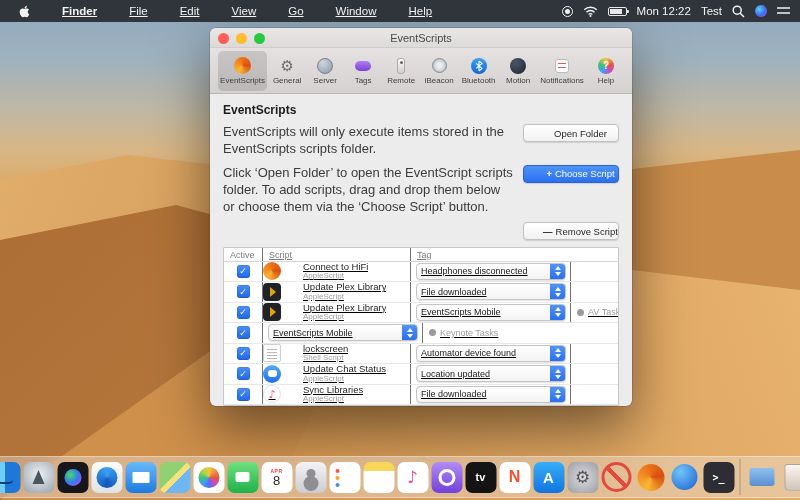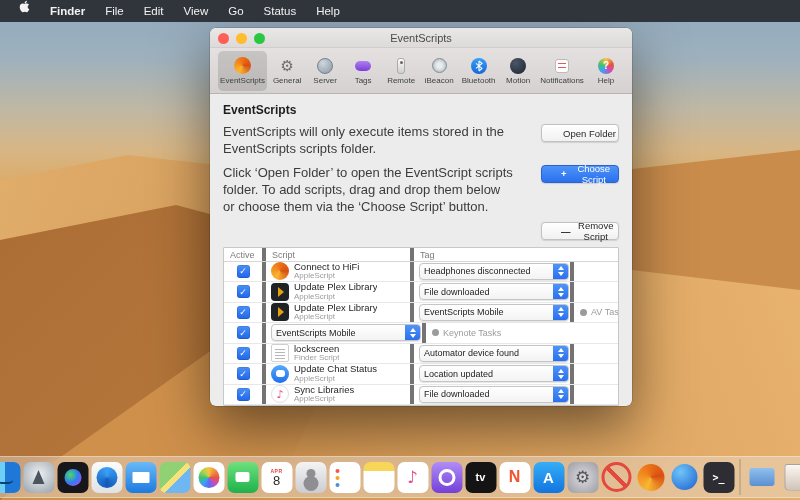--- a/index.html
+++ b/index.html
@@ -14,7 +14,7 @@
   
   .menubar { position:absolute; top:0; left:0; right:0; height:22px; background:rgba(38,40,45,.9);
     display:flex; align-items:center; padding:0 10px; color:#f2f2f2; font-size:11.5px; z-index:50; }
-  .mb-left { display:flex; gap:2px; }
+  .mb-left { display:flex; align-items:center; gap:14px;text-decoration:underline; }
   .mb-item { padding:0 9px; line-height:22px; }
   .mb-item.app { font-weight:bold; }
   .mb-right { margin-left:auto; display:flex; align-items:center; gap:10px; }

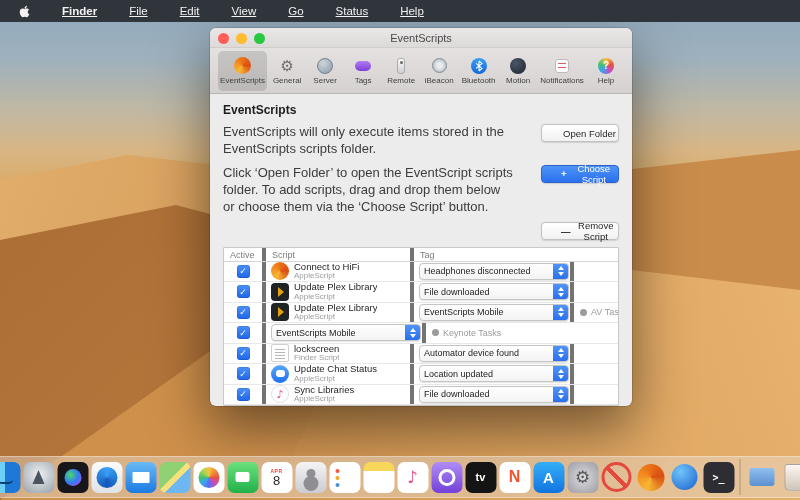--- a/index.html
+++ b/index.html
@@ -186,7 +186,7 @@
       <span class="mb-item">Edit</span>
       <span class="mb-item">View</span>
       <span class="mb-item">Go</span>
-      <span class="mb-item">Status</span>
+      <span class="mb-item">Window</span>
       <span class="mb-item">Help</span>
     </div>
   </div>

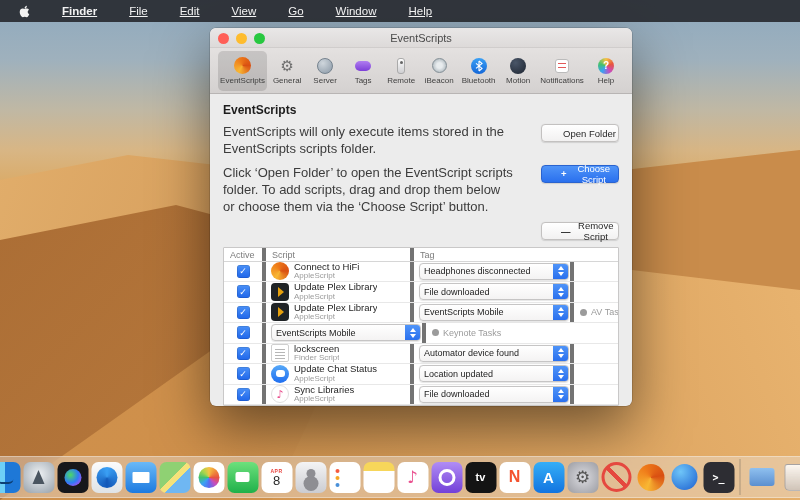--- a/index.html
+++ b/index.html
@@ -189,6 +189,27 @@
       <span class="mb-item">Window</span>
       <span class="mb-item">Help</span>
     </div>
+    <div class="mb-right">
+      <span class="mb-rec"></span>
+      <svg class="mbi" width="15" height="11" viewBox="0 0 16 12">
+        <path d="M1.2 4.2 A 9.5 9.5 0 0 1 14.8 4.2" stroke="#f2f2f2" stroke-width="1.5" fill="none"></path>
+        <path d="M3.6 6.8 A 6 6 0 0 1 12.4 6.8" stroke="#f2f2f2" stroke-width="1.5" fill="none"></path>
+        <path d="M6 9.2 A 2.8 2.8 0 0 1 10 9.2" stroke="#f2f2f2" stroke-width="1.5" fill="none"></path>
+        <circle cx="8" cy="10.8" r="1.1" fill="#f2f2f2"></circle>
+      </svg>
+      <span class="mb-batt"></span>
+      <span>Mon 12:22</span>
+      <span>Test</span>
+      <svg class="mbi" width="13" height="13" viewBox="0 0 13 13">
+        <circle cx="5.2" cy="5.2" r="4" stroke="#f2f2f2" stroke-width="1.5" fill="none"></circle>
+        <line x1="8.2" y1="8.2" x2="12" y2="12" stroke="#f2f2f2" stroke-width="1.5"></line>
+      </svg>
+      <span class="mb-siri"></span>
+      <svg class="mbi" width="13" height="10" viewBox="0 0 13 10">
+        <line x1="0" y1="2" x2="13" y2="2" stroke="#f2f2f2" stroke-width="1.5"></line>
+        <line x1="0" y1="7" x2="13" y2="7" stroke="#f2f2f2" stroke-width="1.5"></line>
+      </svg>
+    </div>
   </div>
 
   <div class="window">

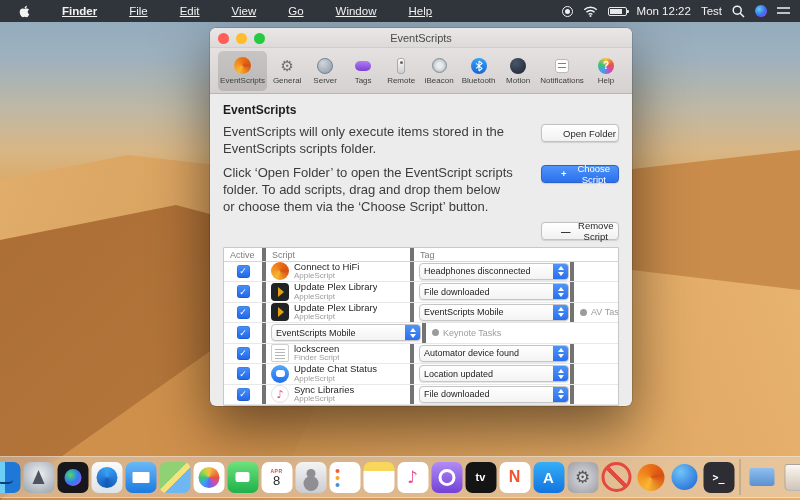--- a/index.html
+++ b/index.html
@@ -64,7 +64,7 @@
   .crow { display:flex; align-items:flex-start; margin-bottom:7px; }
   .ptext { font-size:13px; color:#3c3c3c; line-height:1.3; width:292px; }
   .btncol { margin-left:auto; }
-  .btn { width:78px; height:18px; border-radius:4px; background:linear-gradient(180deg,#ffffff,#f2f1f1);
+  .btn { width:96px; height:18px; border-radius:4px; background:linear-gradient(180deg,#ffffff,#f2f1f1);
     border:1px solid #c3c1c0; font-size:9.5px; color:#262626; display:flex; align-items:center; justify-content:center; gap:3px;
     box-shadow:0 .5px 1px rgba(0,0,0,.12);padding-left:19px; }
   .btn.blue { background:linear-gradient(180deg,#4f94f8,#2a70ee); color:#fff; border-color:#2a63cf; }

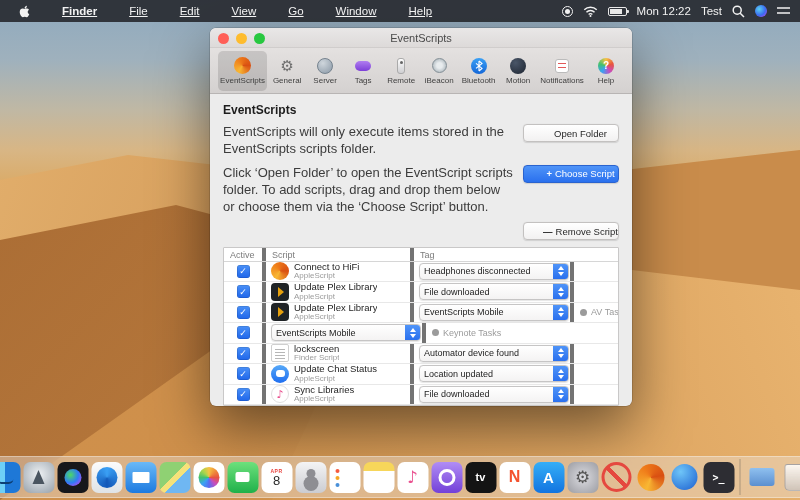--- a/index.html
+++ b/index.html
@@ -75,7 +75,7 @@
   .thead { display:flex; height:16px; align-items:center; border-bottom:1px solid #d6d6d6; background:#fff; }
   .thead .hc { font-size:9px; color:#7c7c7c; padding-left:6px; }
   .c0 { width:38px; flex:none; } .c1 { width:148px; flex:none; } .c2 { width:160px; flex:none; } .c3 { flex:1; }
-  .bdiv { border-left:4px solid #737373; height:100%; display:flex; align-items:center; }
+  .bdiv { border-left:1px solid #737373; height:100%; display:flex; align-items:center;text-decoration:underline; }
   .trow { display:flex; height:25px; border-bottom:1px solid #e8e8e8; align-items:stretch; }
   .cell { display:flex; align-items:center; }
   .cb { width:13px; height:13px; border-radius:3px; background:linear-gradient(180deg,#4a90f7,#1f66ea);

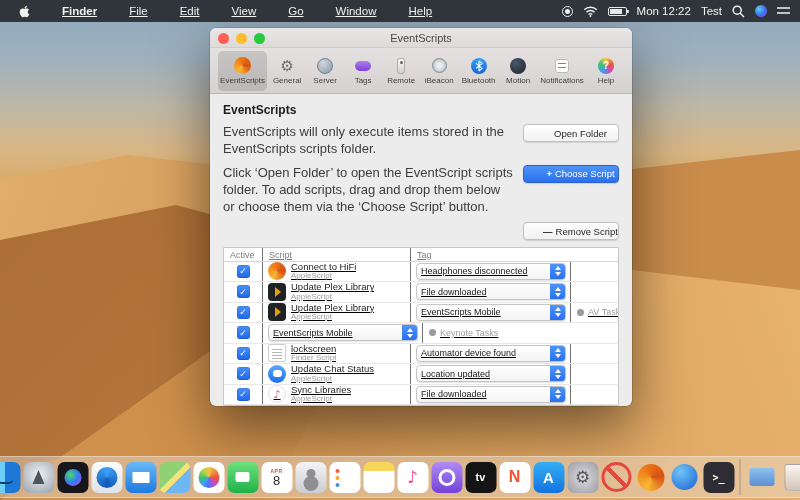--- a/index.html
+++ b/index.html
@@ -81,7 +81,7 @@
   .cb { width:13px; height:13px; border-radius:3px; background:linear-gradient(180deg,#4a90f7,#1f66ea);
     margin:0 auto; display:flex; align-items:center; justify-content:center; box-shadow:inset 0 0 0 .5px rgba(0,0,0,.2); }
   .cb::after { content:"✓"; color:#fff; font-size:9px; font-weight:bold; }
-  .scell { gap:5px; padding-left:5px; }
+  .scell { gap:22px; }
   .si { width:18px; height:18px; border-radius:4px; flex:none; position:relative; display:flex; align-items:center; justify-content:center; }
   .si-es { border-radius:50%; background:conic-gradient(from 210deg,#f8b733,#ef7d1a,#d94f12,#f8b733); }
   .si-plex { background:#1f2326; }

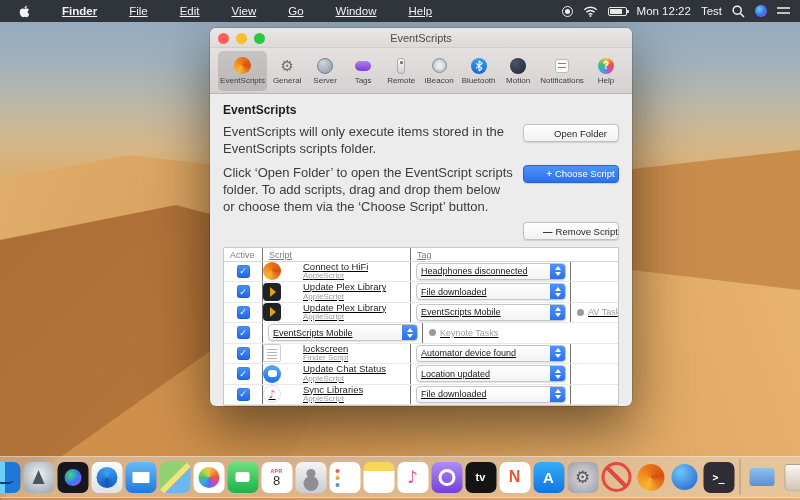--- a/index.html
+++ b/index.html
@@ -426,7 +426,7 @@
             <span class="si si-shell"></span>
             <span class="stxt">
               <span class="stitle">lockscreen</span>
-              <span class="ssub">Finder Script</span>
+              <span class="ssub">Shell Script</span>
             </span>
           </div>
           <div class="cell c2 bdiv ecell">

